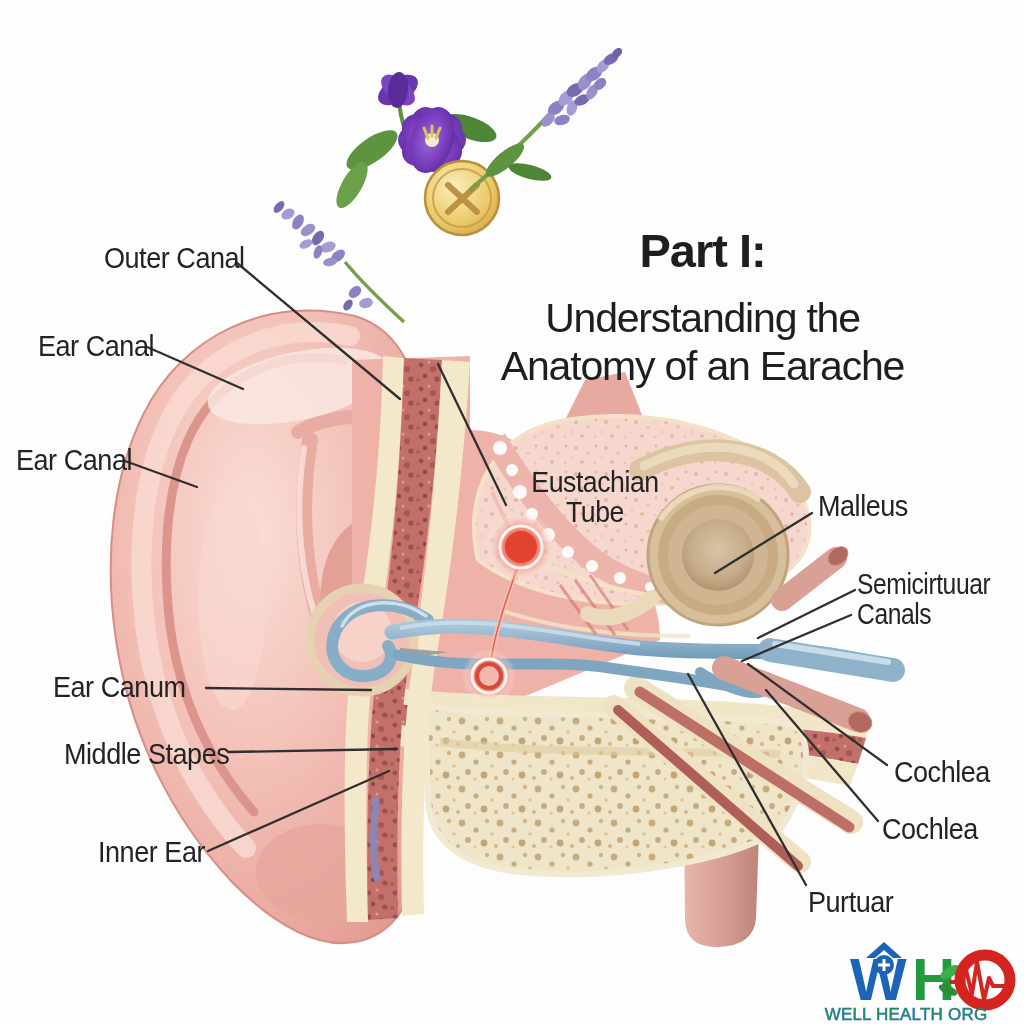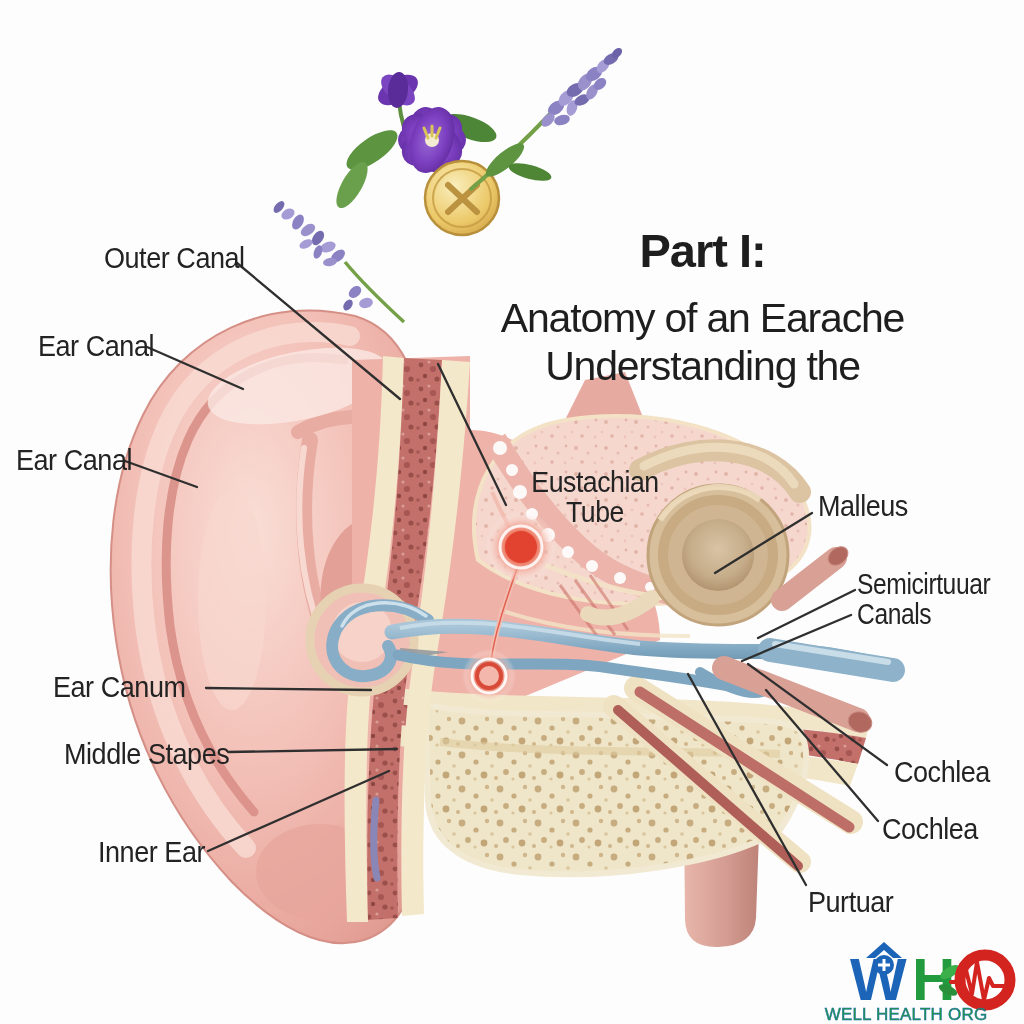--- a/index.html
+++ b/index.html
@@ -313,8 +313,8 @@
 
 <div class="title-block">
   <div class="title-heading">Part I:</div>
+  <div class="title-sub">Understanding the</div>
   <div class="title-sub">Anatomy of an Earache</div>
-  <div class="title-sub">Understanding the</div>
 </div>
 
 <div class="lbl" style="left:104px;top:242px">Outer Canal</div>

